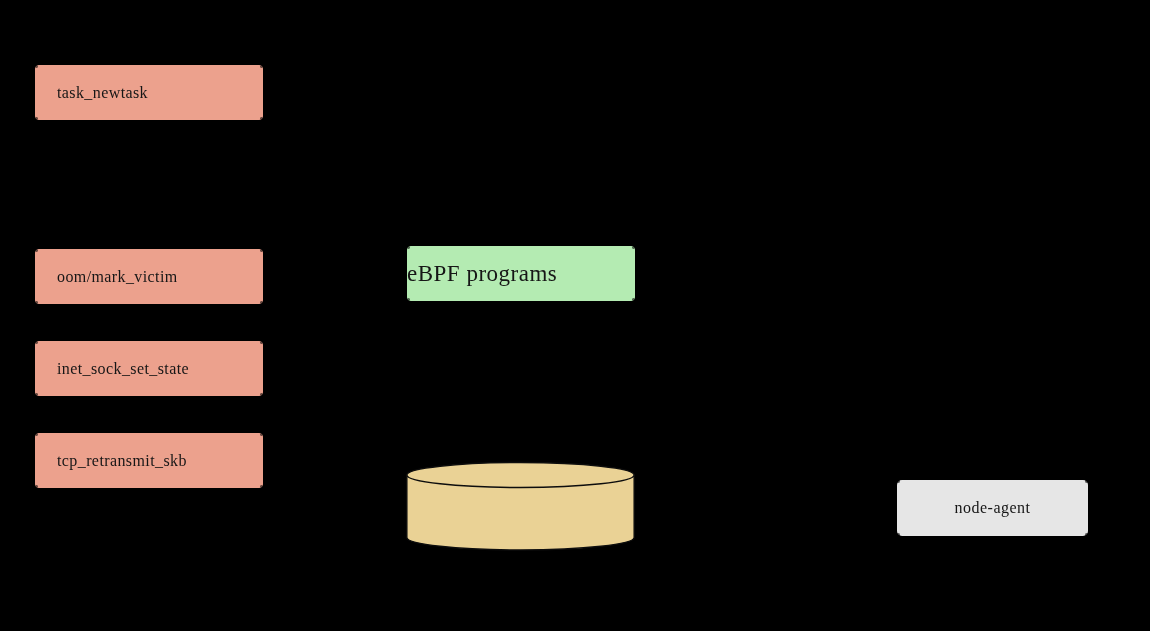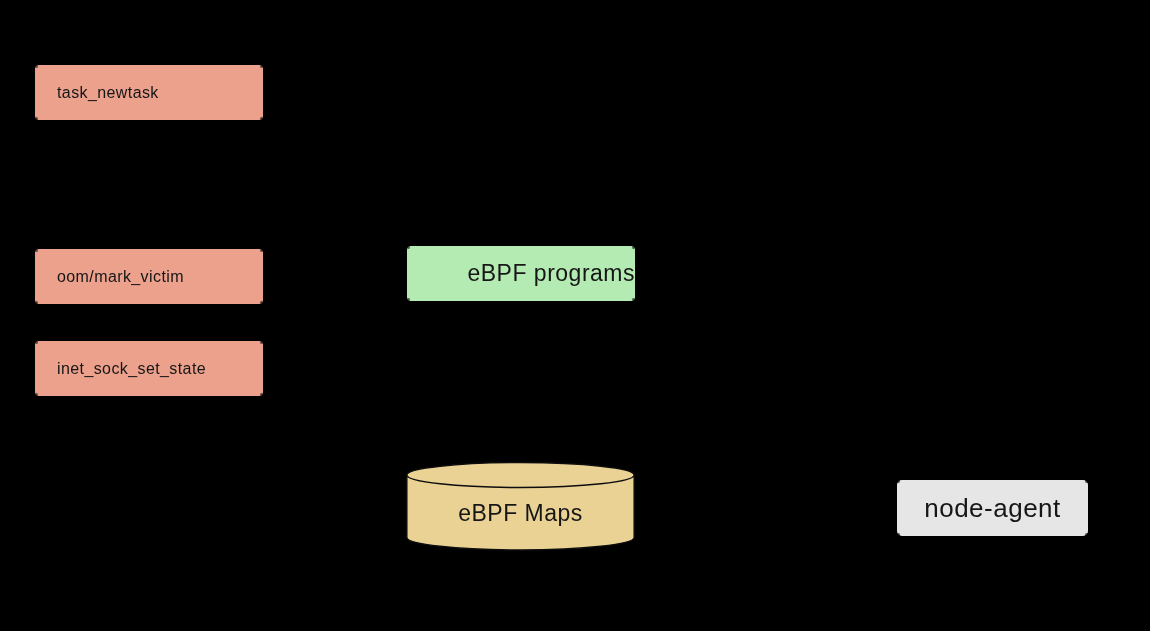--- a/index.html
+++ b/index.html
@@ -13,7 +13,7 @@
     height: 604px;
     overflow: hidden;
     background: var(--background, #000);
-    font-family: Liberation Sans, sans-serif;
+    font-family: Liberation Serif, serif;
   }
   .node {
     position: absolute;

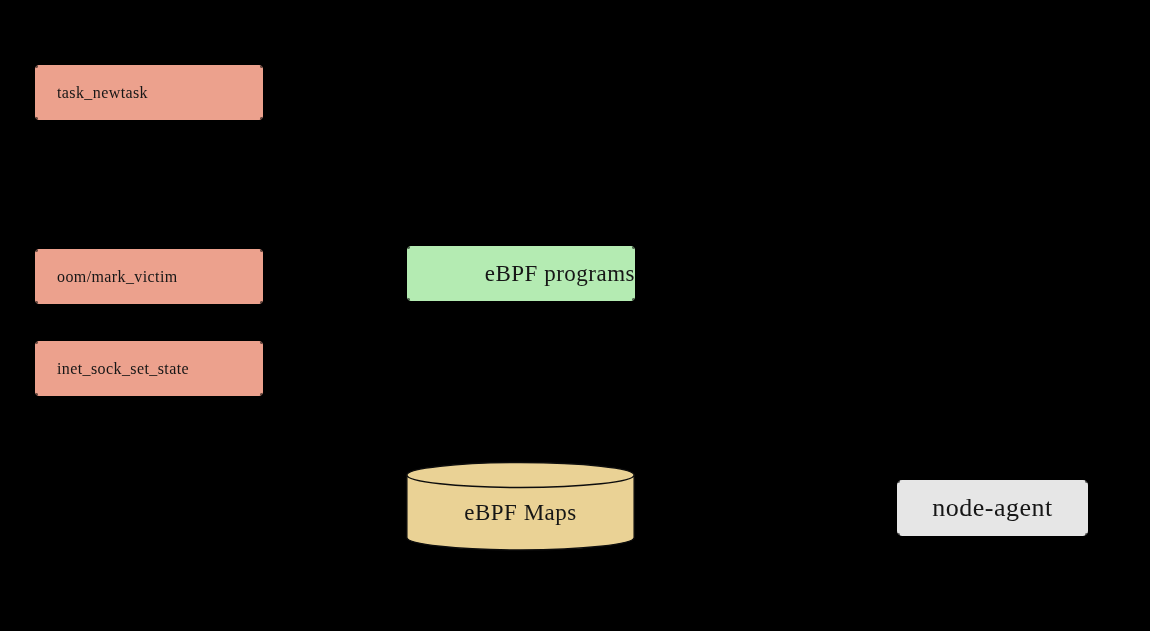--- a/index.html
+++ b/index.html
@@ -48,7 +48,7 @@
     height: 55px;
     border-radius: 4px;
     background-color: var(--programs-fill, #B4EBB2);
-    justify-content: flex-end;
+    justify-content: flex-start;
     font-size: 23px;
     letter-spacing: 0.5px;
   }

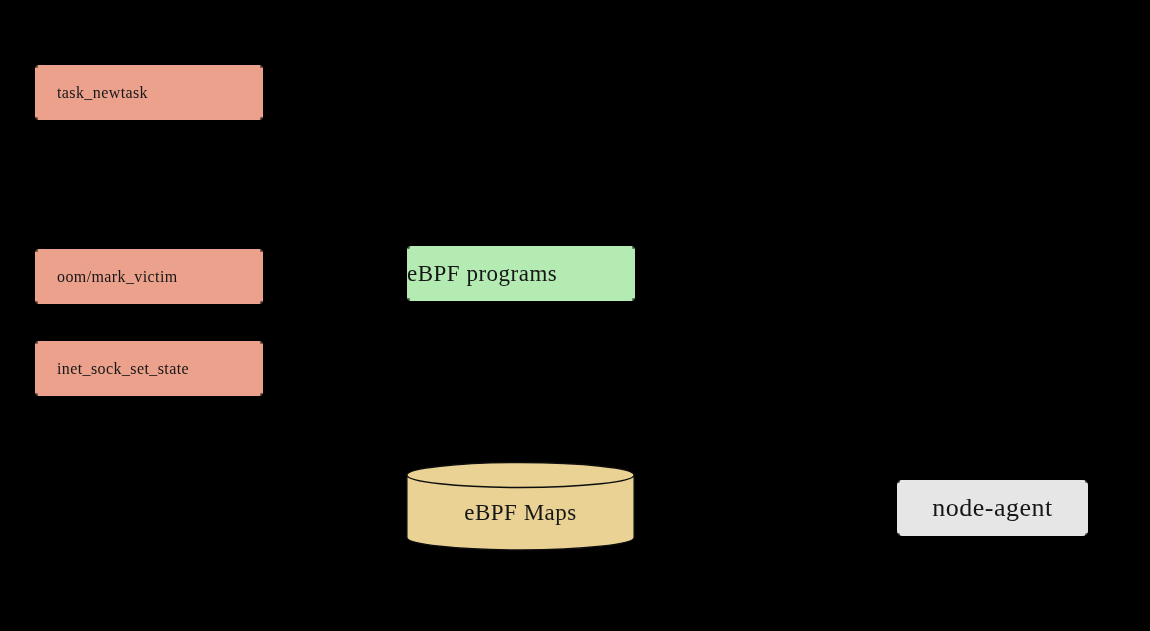--- a/index.html
+++ b/index.html
@@ -105,6 +105,9 @@
   <div class="node hook corner-dots" style="top:341px">
     <span>inet_sock_set_state</span>
   </div>
+  <div class="node hook corner-dots" style="top:433px">
+    <span>tcp_retransmit_skb</span>
+  </div>
 
   <div class="node programs corner-dots">
     <span>eBPF programs</span>

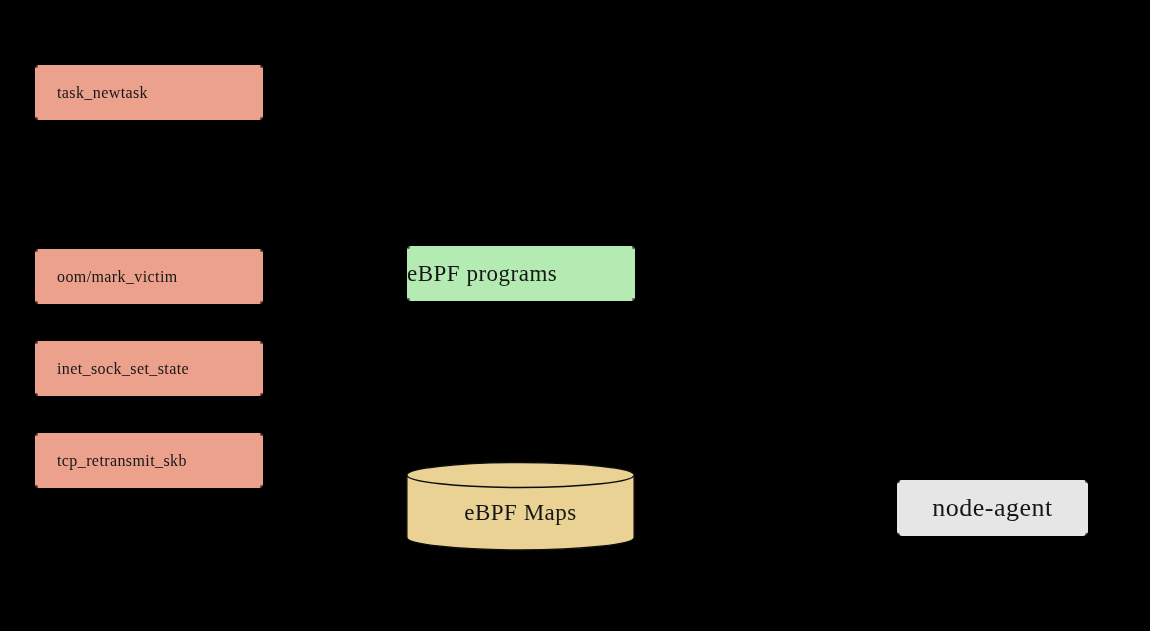--- a/index.html
+++ b/index.html
@@ -118,7 +118,6 @@
       <path class="cyl-body" d="M 1.8 14 L 1.8 76.5 A 113.7 12.5 0 0 0 229.2 76.5 L 229.2 14"></path>
       <ellipse class="cyl-body" cx="115.5" cy="14" rx="113.7" ry="12.5"></ellipse>
     </svg>
-    <div class="cyl-label">eBPF Maps</div>
   </div>
 
   <div class="node agent corner-dots">

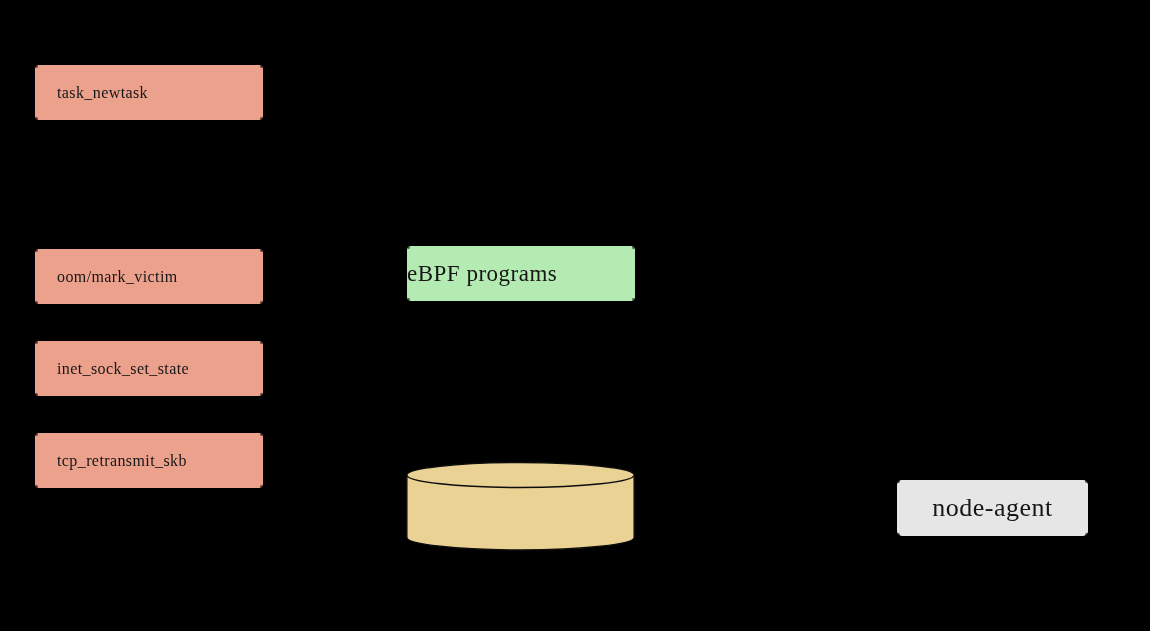--- a/index.html
+++ b/index.html
@@ -60,7 +60,7 @@
     border-radius: 5px;
     background-color: var(--agent-fill, #E6E6E6);
     justify-content: center;
-    font-size: 26px;
+    font-size: 16px;
     letter-spacing: 0.5px;
   }
   .maps {

